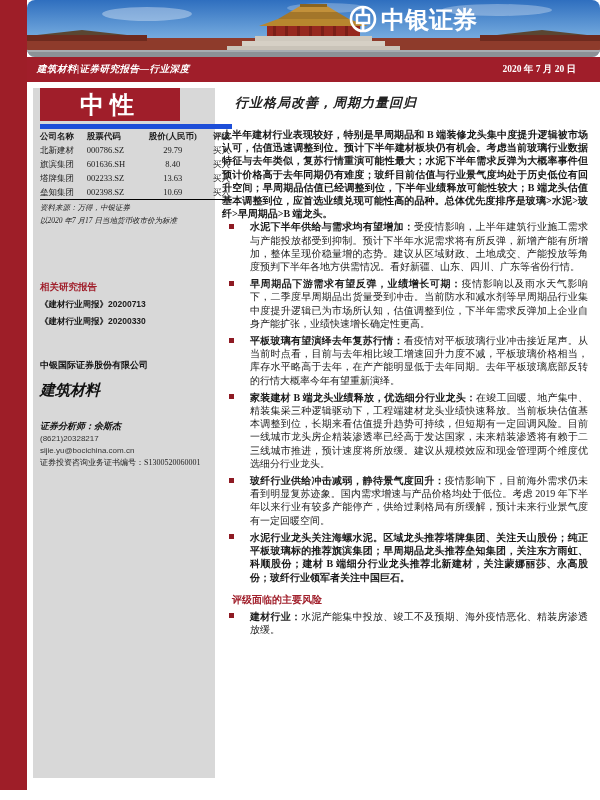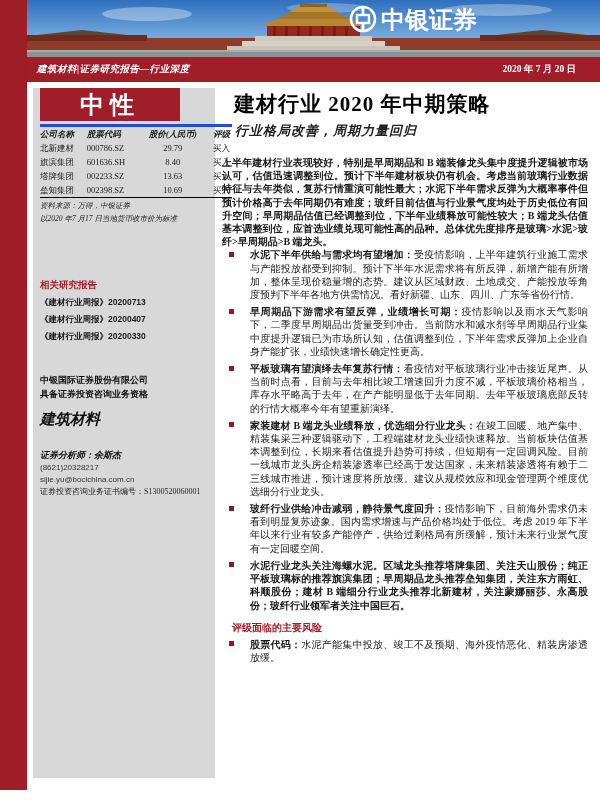--- a/index.html
+++ b/index.html
@@ -12,7 +12,7 @@
   .left-strip { position:absolute; left:0; top:0; width:27px; height:790px; background:#9E1E28; }
 
   
-  .banner { position:absolute; left:27px; top:0; width:573px; height:57px; overflow:hidden; }
+  .banner { position:absolute; left:27px; top:0; width:573px; height:57px; overflow:hidden;border-radius:8px; }
   .banner svg { display:block; }
 
   

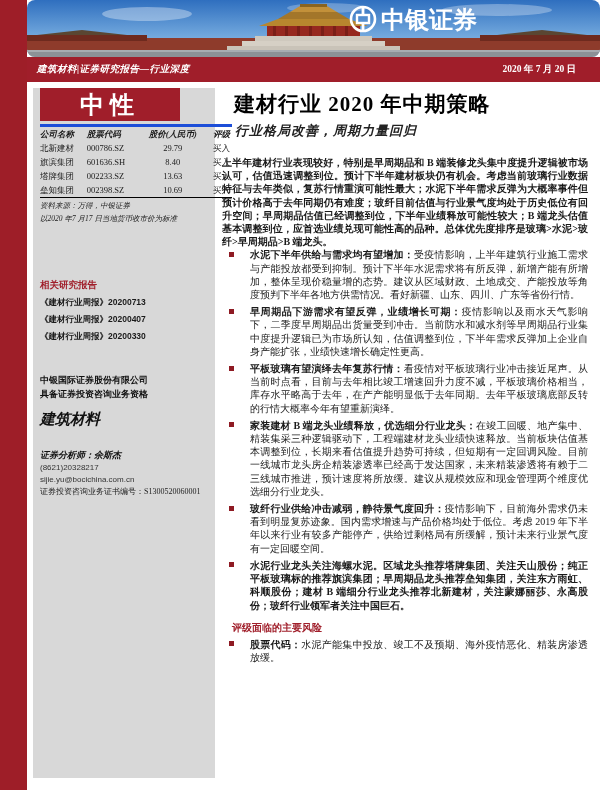--- a/index.html
+++ b/index.html
@@ -193,7 +193,6 @@
   </aside>
 
   <main class="main">
-    <h1 class="title">建材行业 2020 年中期策略</h1>
     <h2 class="subtitle">行业格局改善，周期力量回归</h2>
     <p class="abstract">上半年建材行业表现较好，特别是早周期品和 B 端装修龙头集中度提升逻辑被市场认可，估值迅速调整到位。预计下半年建材板块仍有机会。考虑当前玻璃行业数据特征与去年类似，复苏行情重演可能性最大；水泥下半年需求反弹为大概率事件但预计价格高于去年同期仍有难度；玻纤目前估值与行业景气度均处于历史低位有回升空间；早周期品估值已经调整到位，下半年业绩释放可能性较大；B 端龙头估值基本调整到位，应首选业绩兑现可能性高的品种。总体优先度排序是玻璃&gt;水泥&gt;玻纤&gt;早周期品&gt;B 端龙头。</p>
 

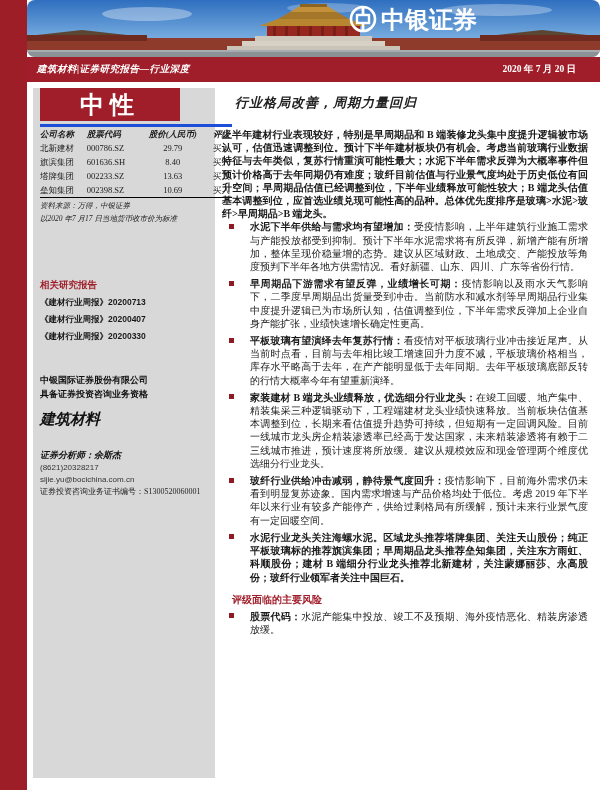--- a/index.html
+++ b/index.html
@@ -31,7 +31,7 @@
     align-items:center; justify-content:center; font-size:24px; font-weight:700; letter-spacing:6px;
   }
   .side-table { width:192px; border-collapse:collapse; margin-top:3px; font-size:8.5px; color:#1a1a1a; }
-  .side-table thead td { font-weight:700; border-top:3px solid #1d4ed8; padding:2px 0 1px;font-style:italic; }
+  .side-table thead td { font-weight:700; border-top:5px solid #1d4ed8; padding:2px 0 1px; }
   .side-table td { padding:1.5px 0; line-height:11px; white-space:nowrap; }
   .side-table .c-price, .side-table .h-price { text-align:center; }
   .side-table .c-rate, .side-table .h-rate { text-align:right; padding-right:2px; }

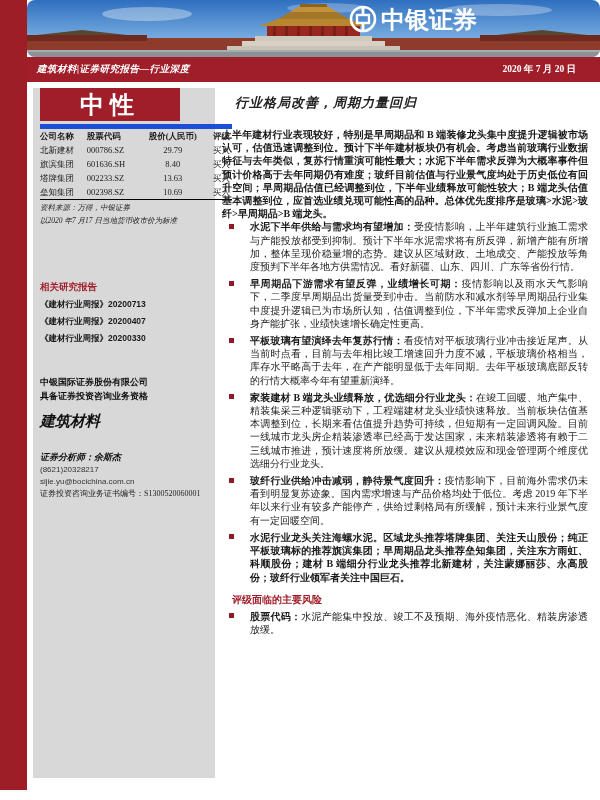--- a/index.html
+++ b/index.html
@@ -173,7 +173,6 @@
     <div class="related">
       <div class="side-heading">相关研究报告</div>
       <div class="report-item"><span>《建材行业周报》</span><span class="num">20200713</span></div>
-      <div class="report-item"><span>《建材行业周报》</span><span class="num">20200407</span></div>
       <div class="report-item"><span>《建材行业周报》</span><span class="num">20200330</span></div>
     </div>
 

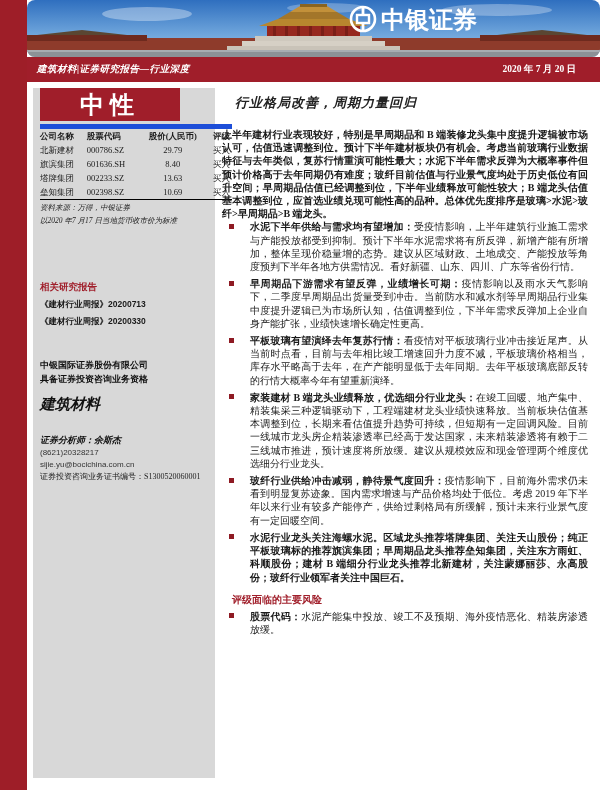--- a/index.html
+++ b/index.html
@@ -178,7 +178,6 @@
 
     <div class="company">
       <div>中银国际证券股份有限公司</div>
-      <div>具备证券投资咨询业务资格</div>
     </div>
 
     <div class="sector">建筑材料</div>

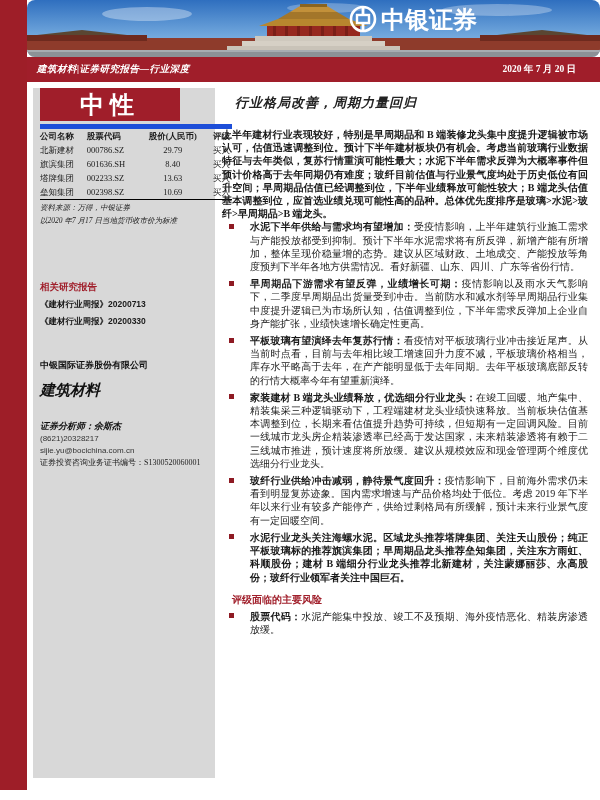--- a/index.html
+++ b/index.html
@@ -208,7 +208,7 @@
 
     <h3 class="sec-heading">评级面临的主要风险</h3>
     <ul class="bullets">
-      <li><span class="sq"></span><span class="lead">股票代码：</span><span class="bq">水泥产能集中投放、竣工不及预期、海外疫情恶化、精装房渗透放缓。</span></li>
+      <li><span class="sq"></span><span class="lead">建材行业：</span><span class="bq">水泥产能集中投放、竣工不及预期、海外疫情恶化、精装房渗透放缓。</span></li>
     </ul>
   </main>
 

